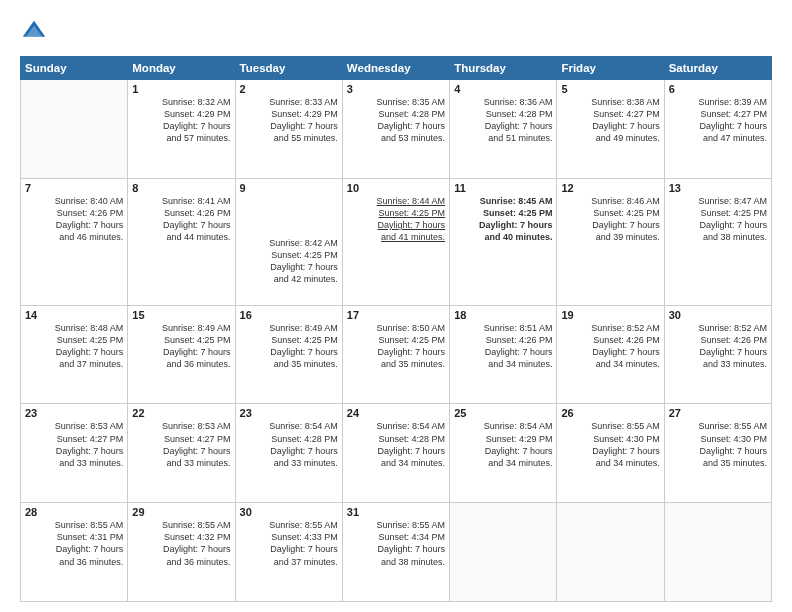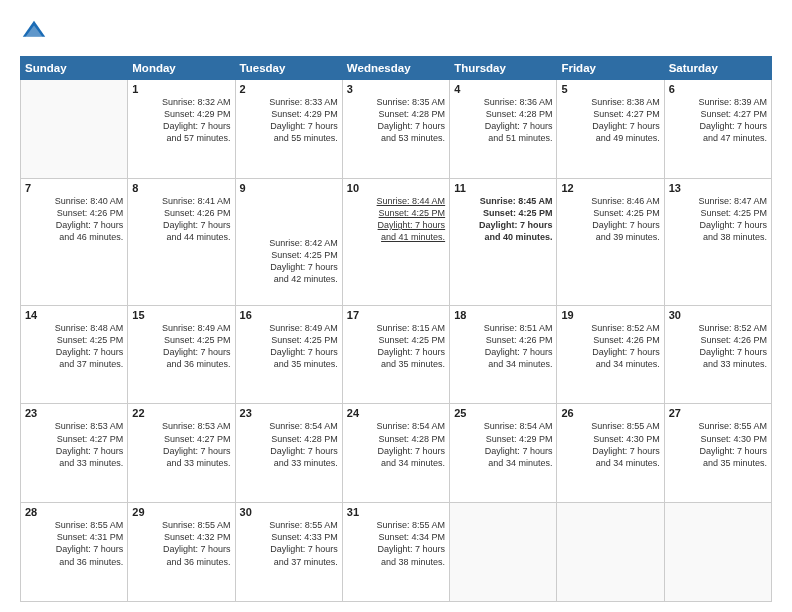--- a/index.html
+++ b/index.html
@@ -255,7 +255,7 @@
           </td>
           <td>
             <span class="day-num">17</span>
-            <div class="cell-text" style="white-space: pre-line;">Sunrise: 8:15 AM
+            <div class="cell-text" style="white-space: pre-line;">Sunrise: 8:50 AM
 Sunset: 4:25 PM
 Daylight: 7 hours
 and 35 minutes.</div>

